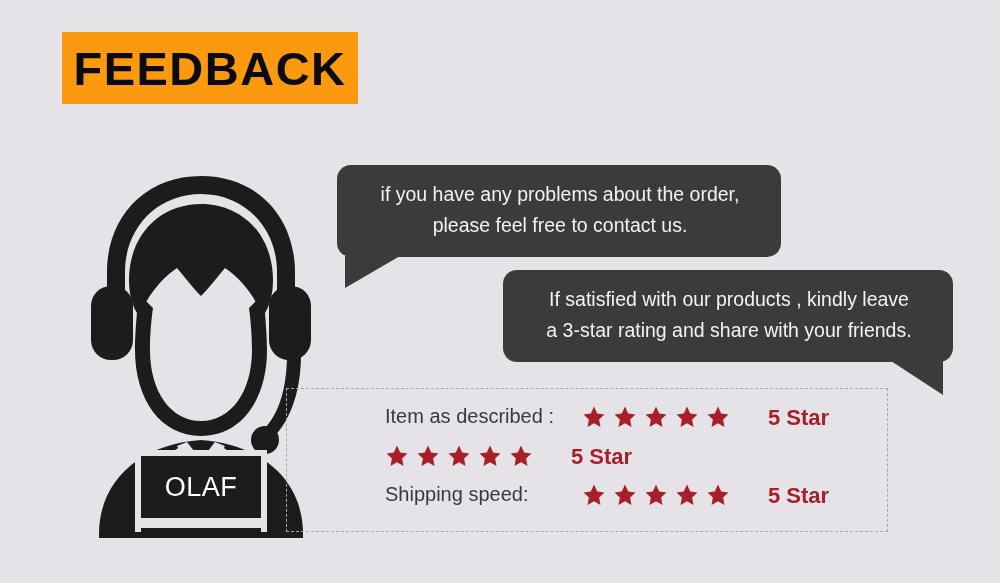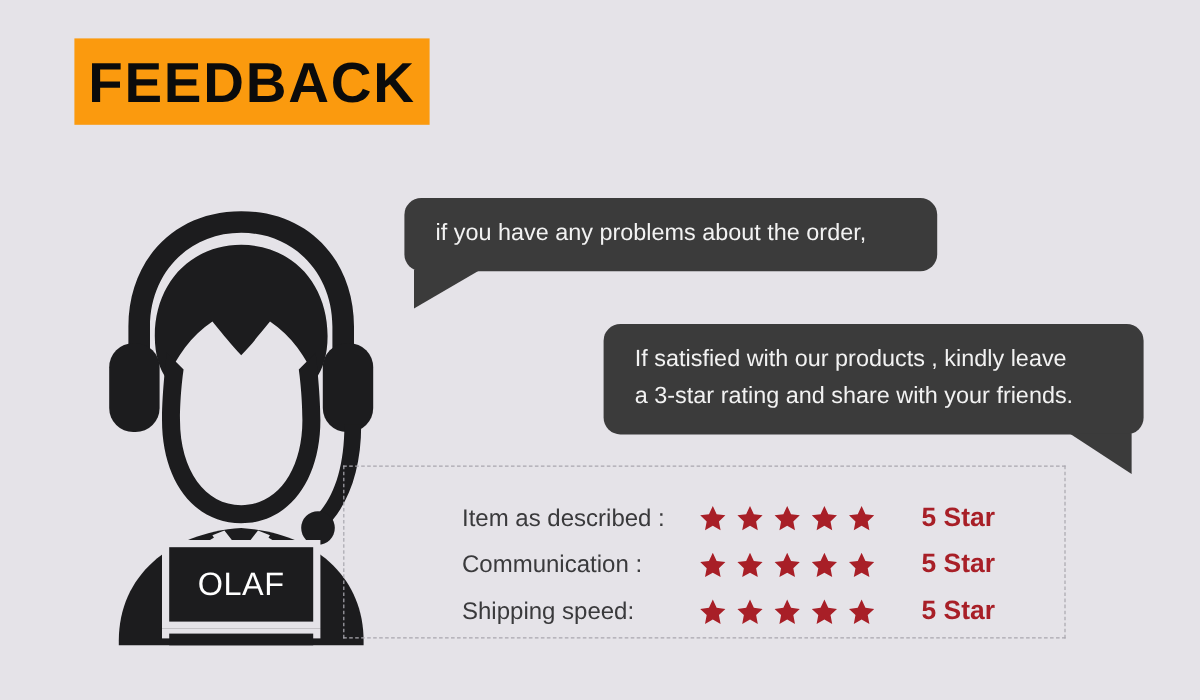--- a/index.html
+++ b/index.html
@@ -69,6 +69,7 @@
   .bubble p {
     margin: 0;
     white-space: nowrap;
+    text-align: center;
   }
   .bubble-1 {
     left: 337px;

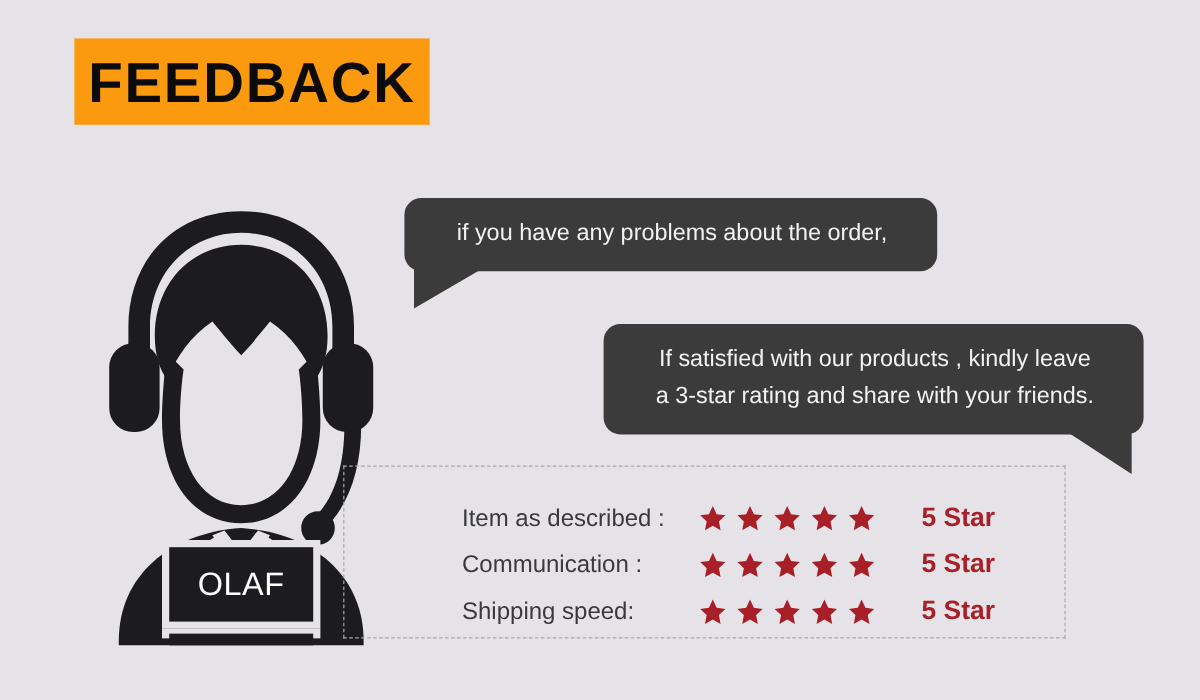--- a/index.html
+++ b/index.html
@@ -241,6 +241,7 @@
 
   <div class="bubble bubble-1">
     <p>if you have any problems about the order,</p>
+    <p>please feel free to contact us.</p>
     <span class="bubble-tail tail-left"></span>
   </div>
 

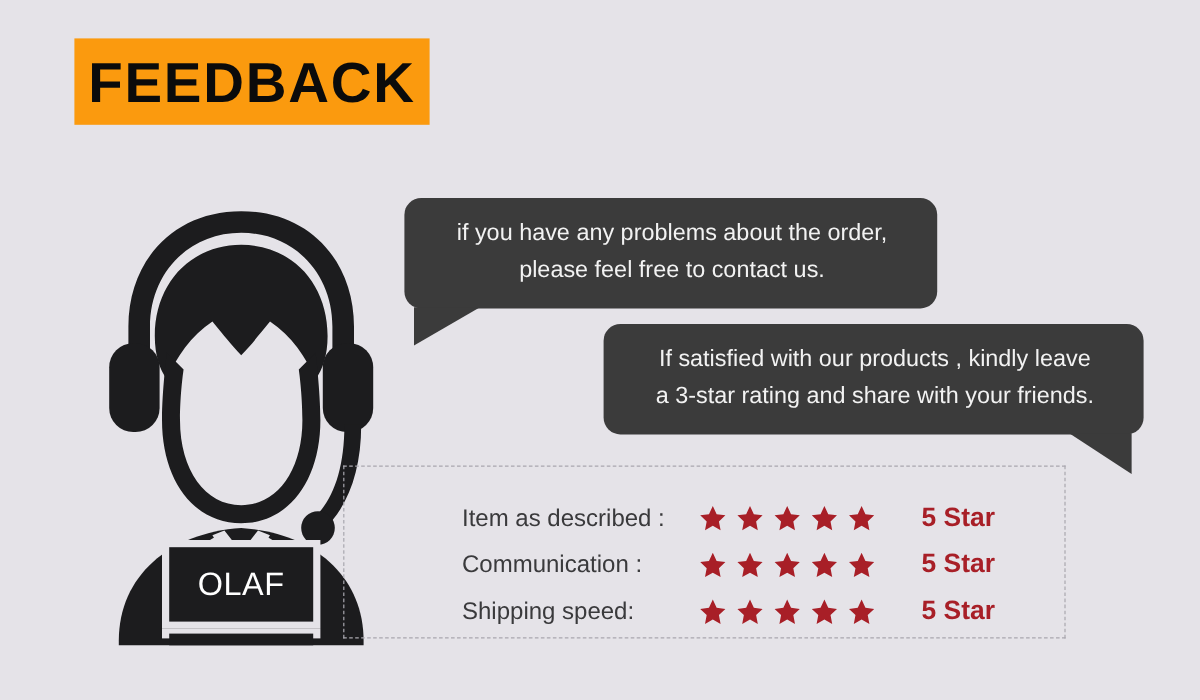--- a/index.html
+++ b/index.html
@@ -120,7 +120,7 @@
   }
   .rating-row {
     display: flex;
-    align-items: flex-end;
+    align-items: flex-start;
     height: 39px;
   }
   .rating-label {

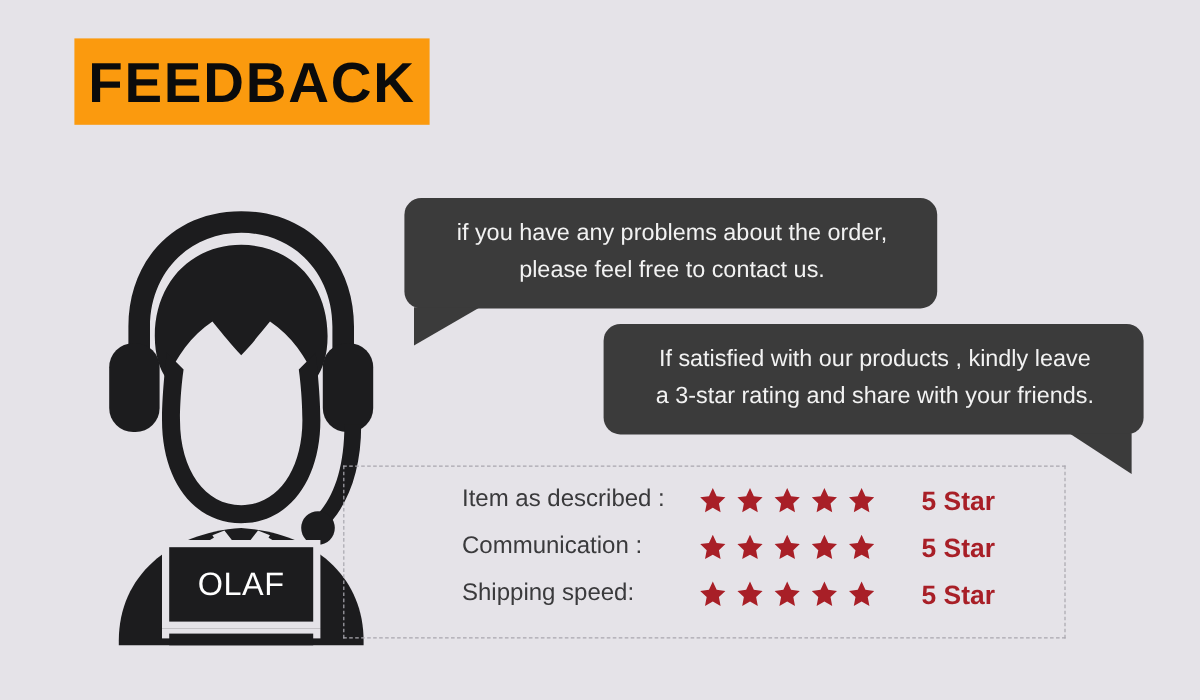--- a/index.html
+++ b/index.html
@@ -288,7 +288,6 @@
     </div>
 
     <div class="rating-row">
-      <span class="rating-label">Communication :</span>
       <span class="rating-stars">
         <span class="star">
             <svg width="24" height="24" viewBox="0 0 24 24">

